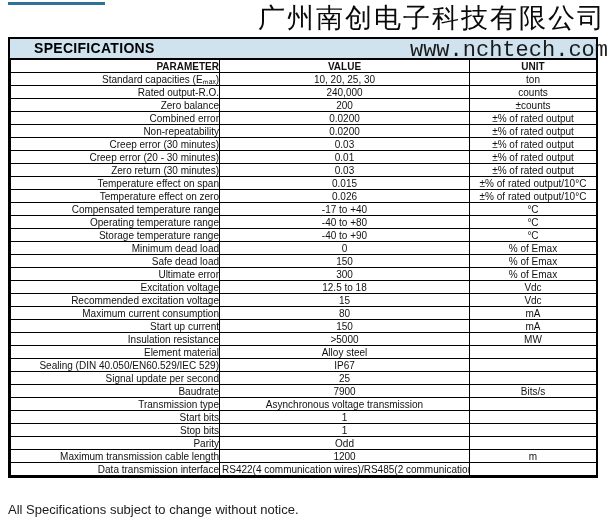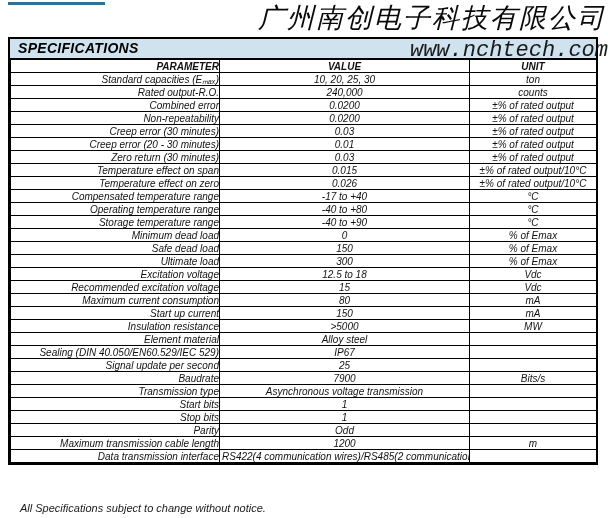--- a/index.html
+++ b/index.html
@@ -16,7 +16,6 @@
     position: relative;
     width: 608px;
     height: 366px;
-    font-style: italic;
   }
   .accent-line {
     position: absolute;

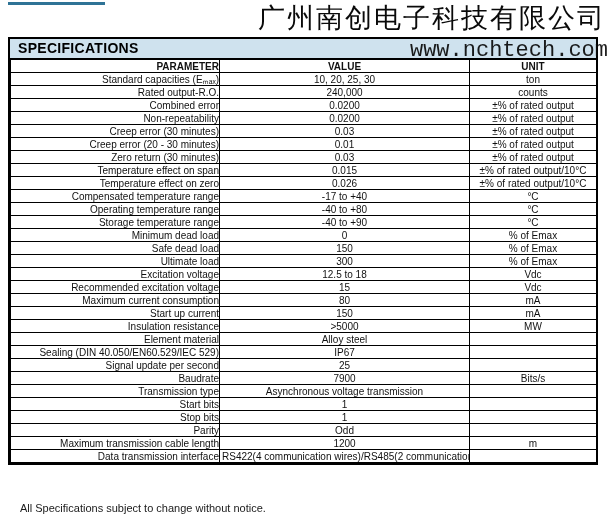--- a/index.html
+++ b/index.html
@@ -64,7 +64,7 @@
     height: 19px;
     line-height: 19px;
     border-bottom: 1px solid #000;
-    padding-left: 8px;
+    padding-left: 24px;
     font-size: 14px;
     font-weight: bold;
     color: #000;

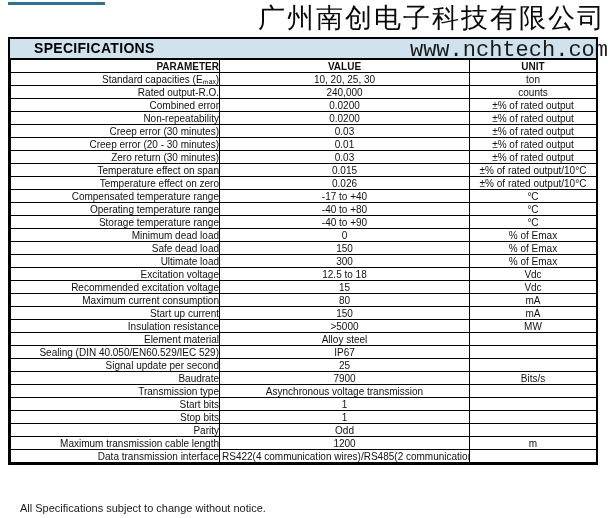--- a/index.html
+++ b/index.html
@@ -149,6 +149,11 @@
             <td class="td-unit">counts</td>
           </tr>
           <tr>
+            <td class="td-param">Zero balance</td>
+            <td class="td-value">200</td>
+            <td class="td-unit">±counts</td>
+          </tr>
+          <tr>
             <td class="td-param">Combined error</td>
             <td class="td-value">0.0200</td>
             <td class="td-unit">±% of rated output</td>

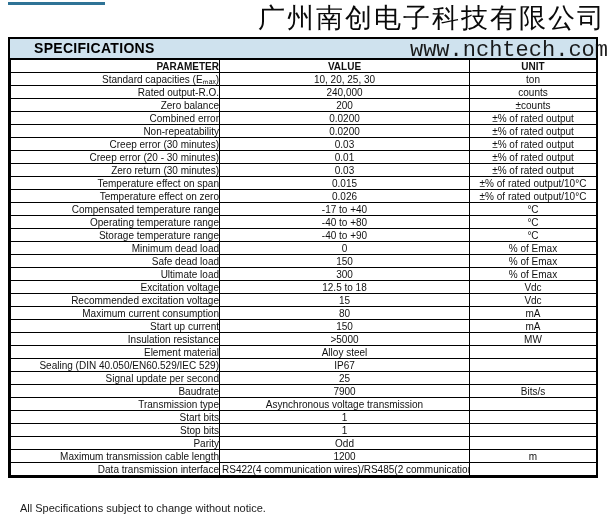--- a/index.html
+++ b/index.html
@@ -214,7 +214,7 @@
             <td class="td-unit">% of Emax</td>
           </tr>
           <tr>
-            <td class="td-param">Ultimate load</td>
+            <td class="td-param">Ultimate error</td>
             <td class="td-value">300</td>
             <td class="td-unit">% of Emax</td>
           </tr>

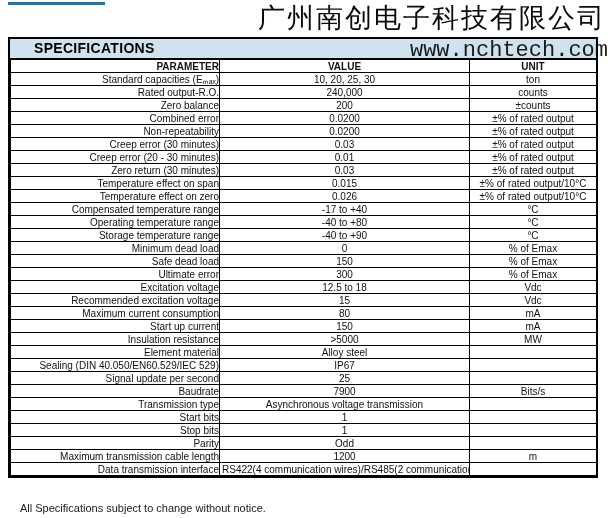--- a/index.html
+++ b/index.html
@@ -105,9 +105,9 @@
   }
   .footer-note {
     position: absolute;
-    left: 20px;
+    left: 8px;
     top: 502px;
-    font-size: 11px;
+    font-size: 13px;
     color: #1a1a1a;
   }
 </style>

